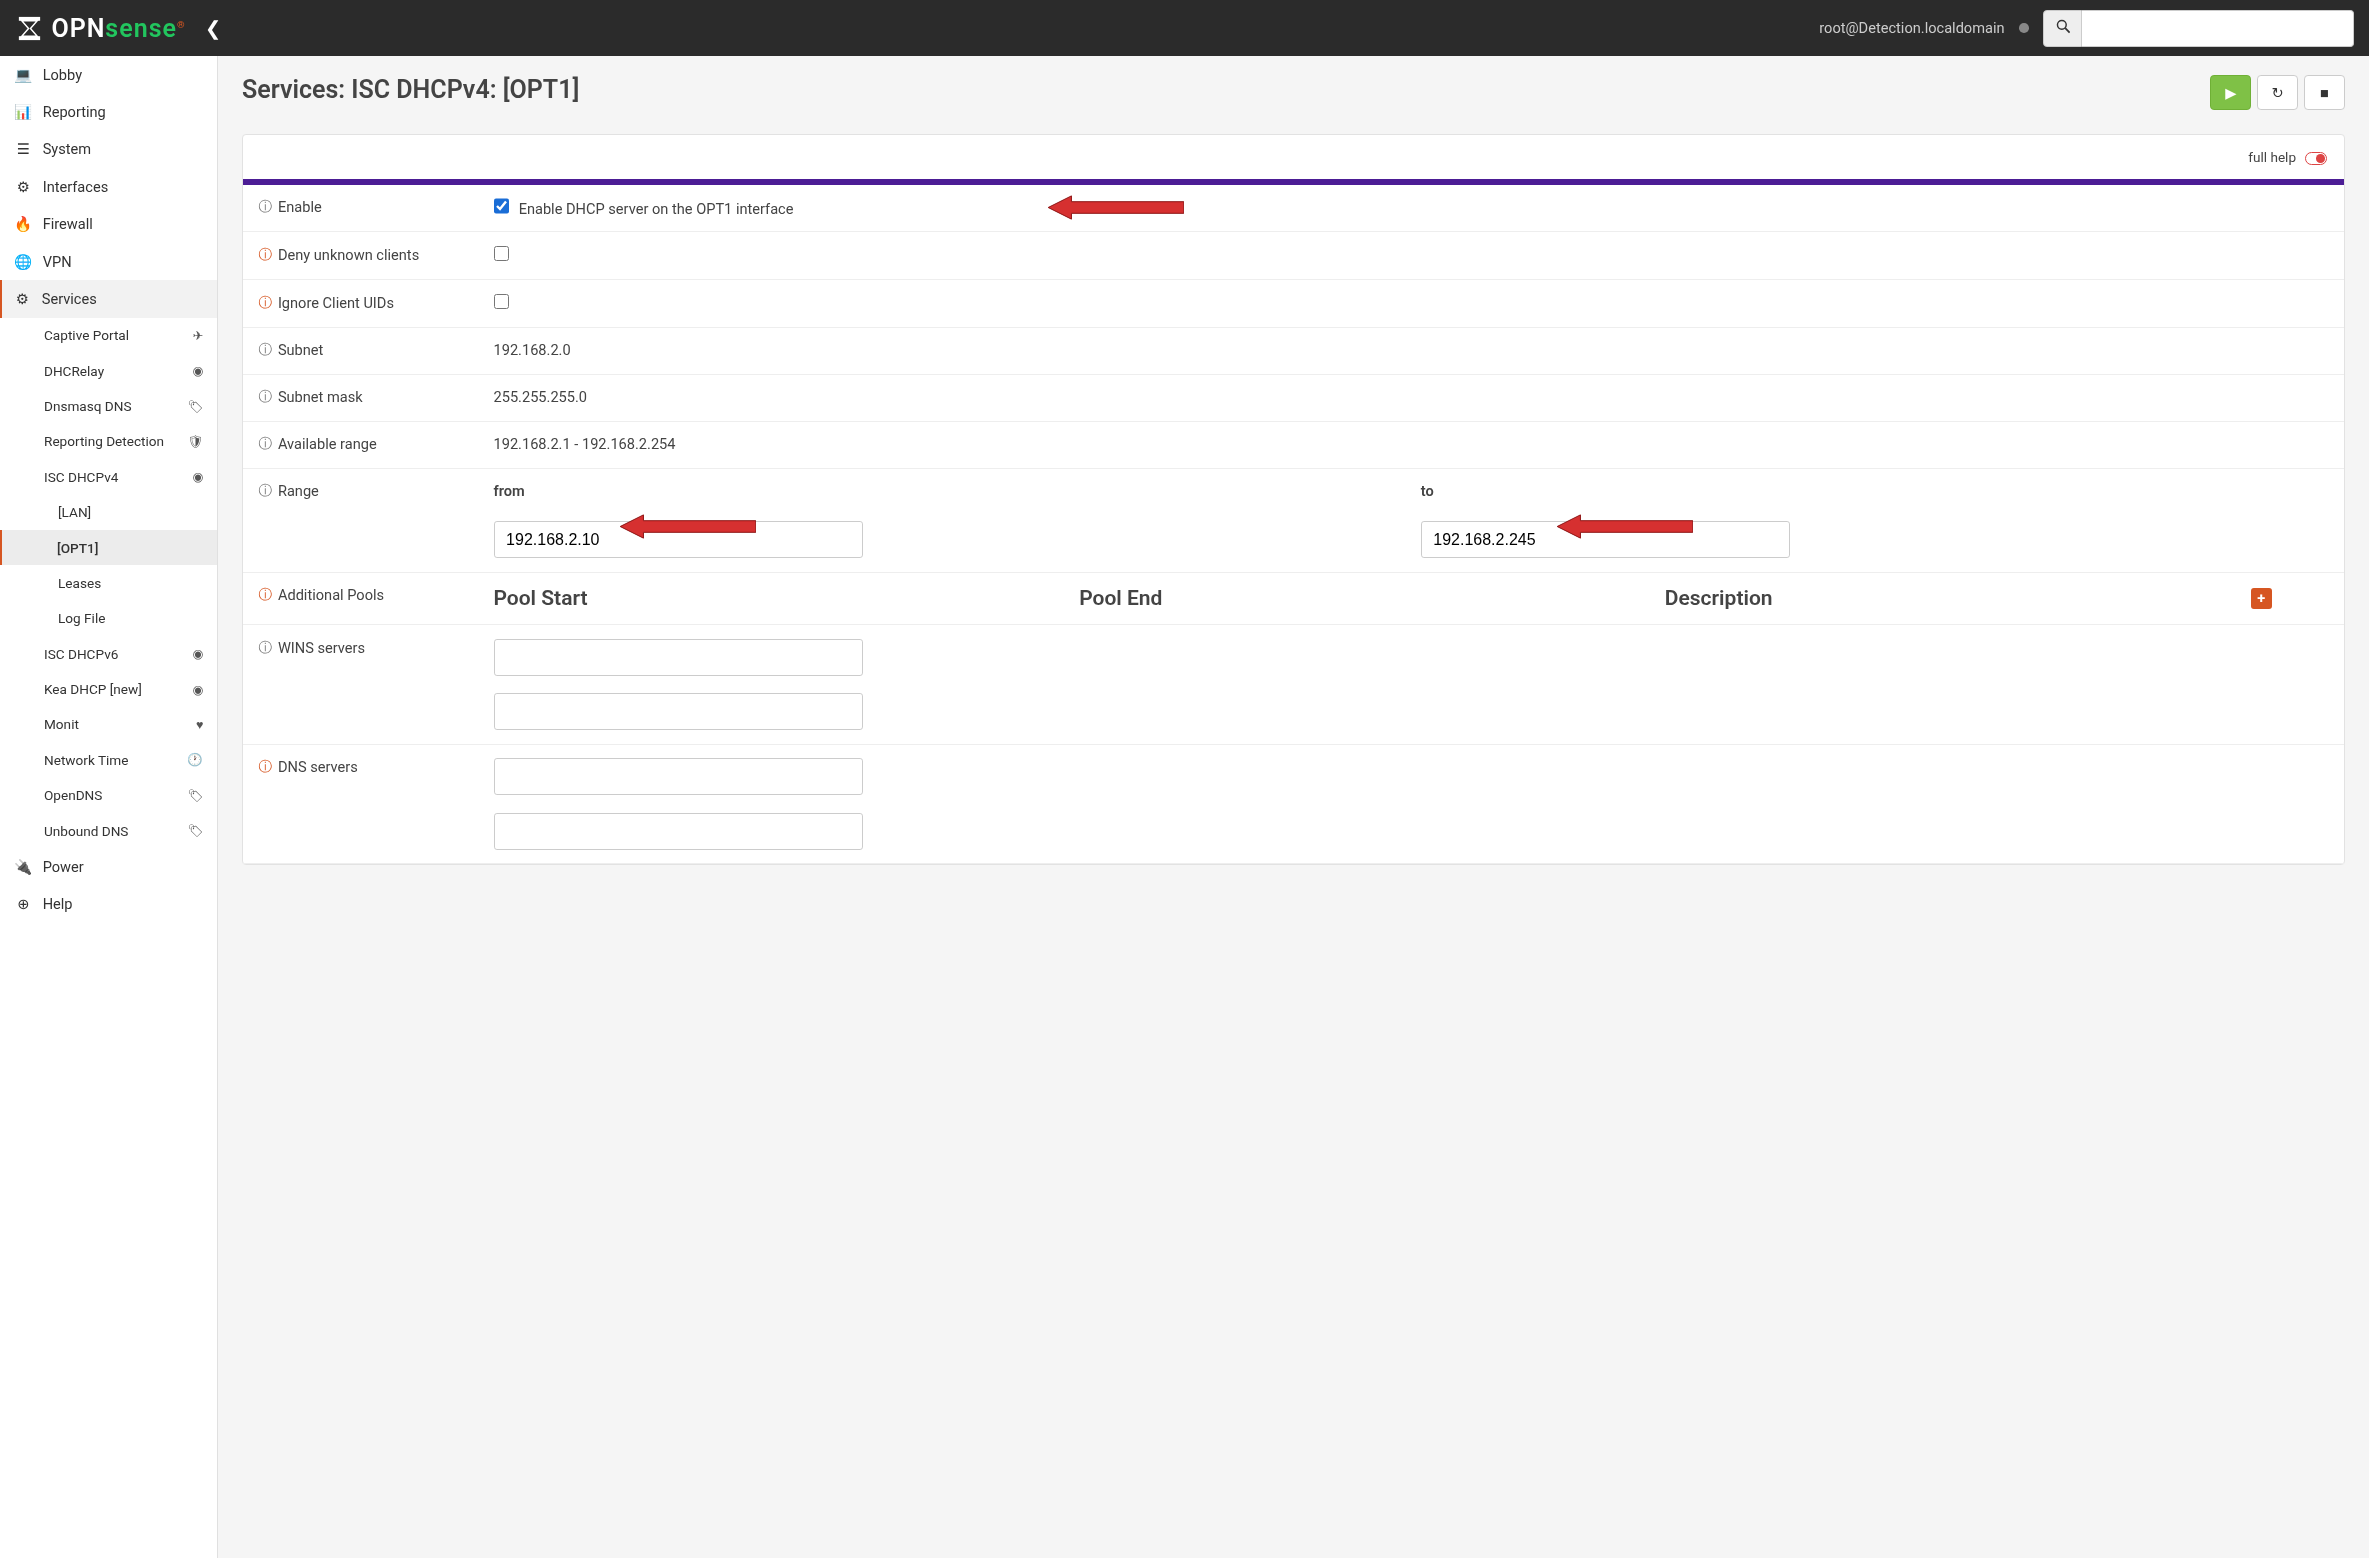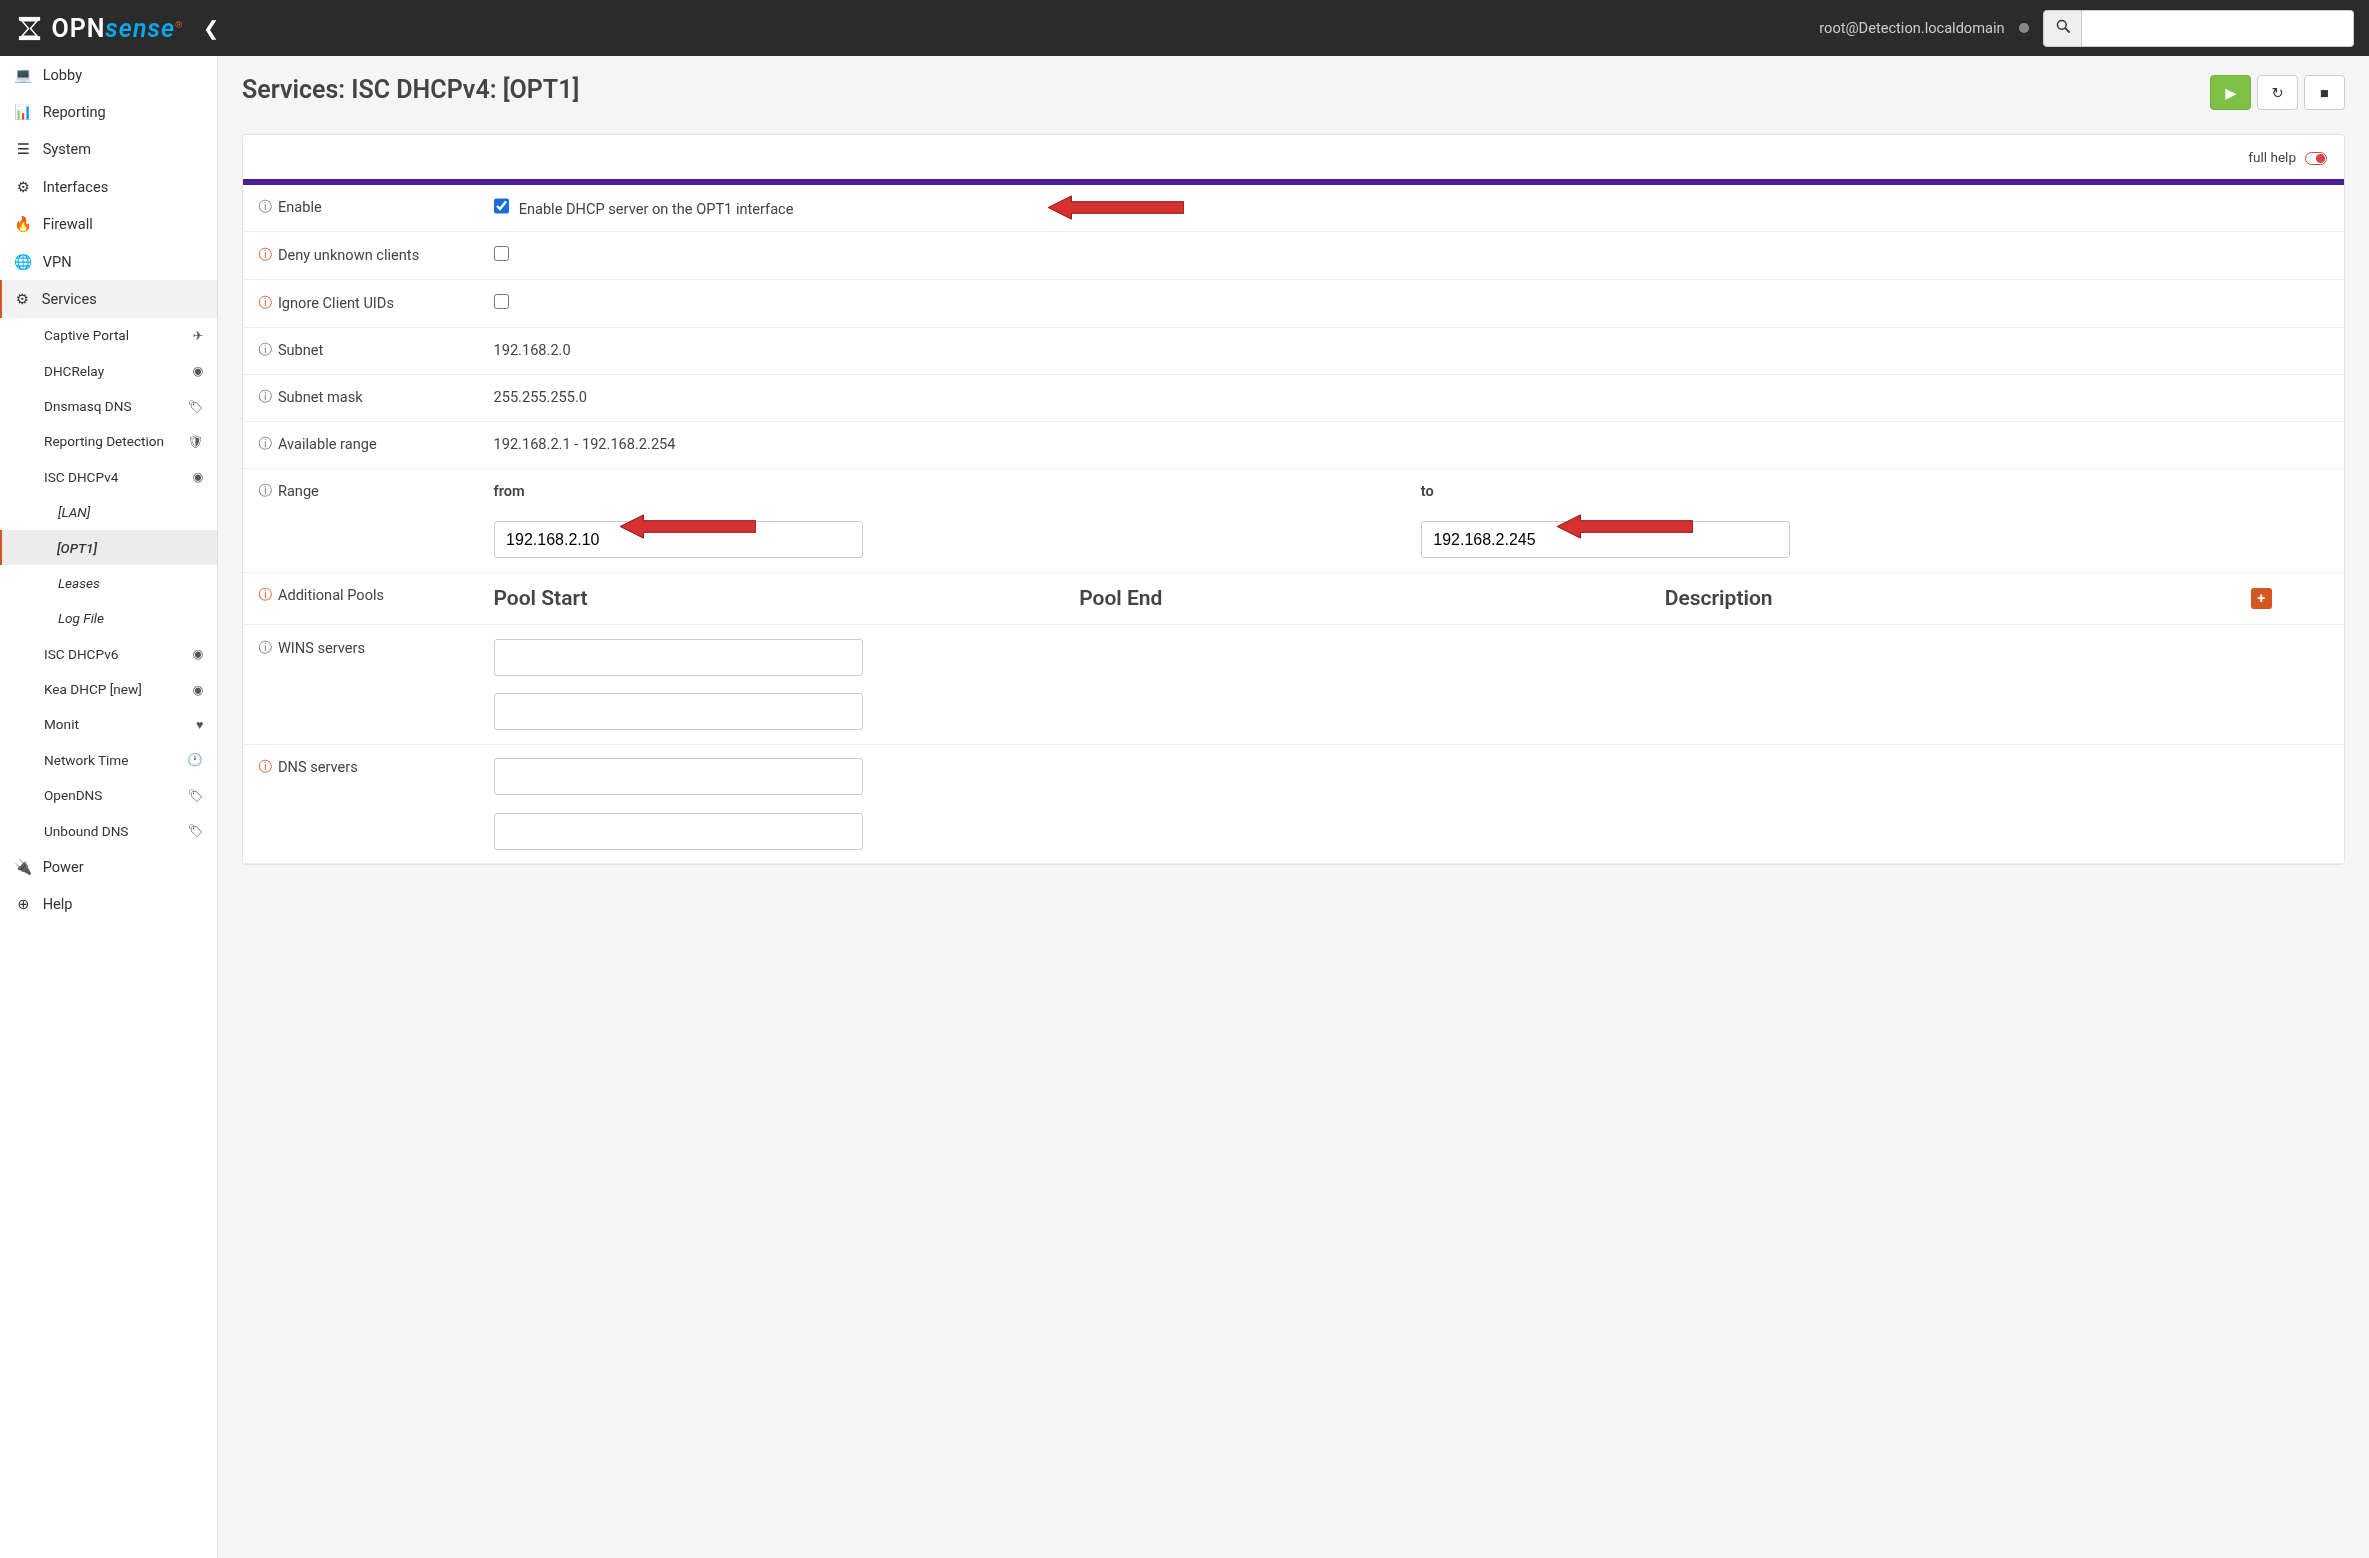--- a/index.html
+++ b/index.html
@@ -11,7 +11,7 @@
 .logo-icon { width: 29px; height: 29px; }
 .logo-text { font-size: 25px; font-weight: 600; letter-spacing: 1px; }
 .logo-text .opn { color: #fff; }
-.logo-text .sense { color: #0ea5e9; font-style: italic; }
+.logo-text .sense { color: #22c55e; }
 .logo-text .reg { color: #d65622; font-size: 9.7px; vertical-align: super; }
 .nav-toggle { color: #fff; font-size: 19.4px; margin-left: 19.4px; cursor: pointer; }
 .header-spacer { flex: 1; }

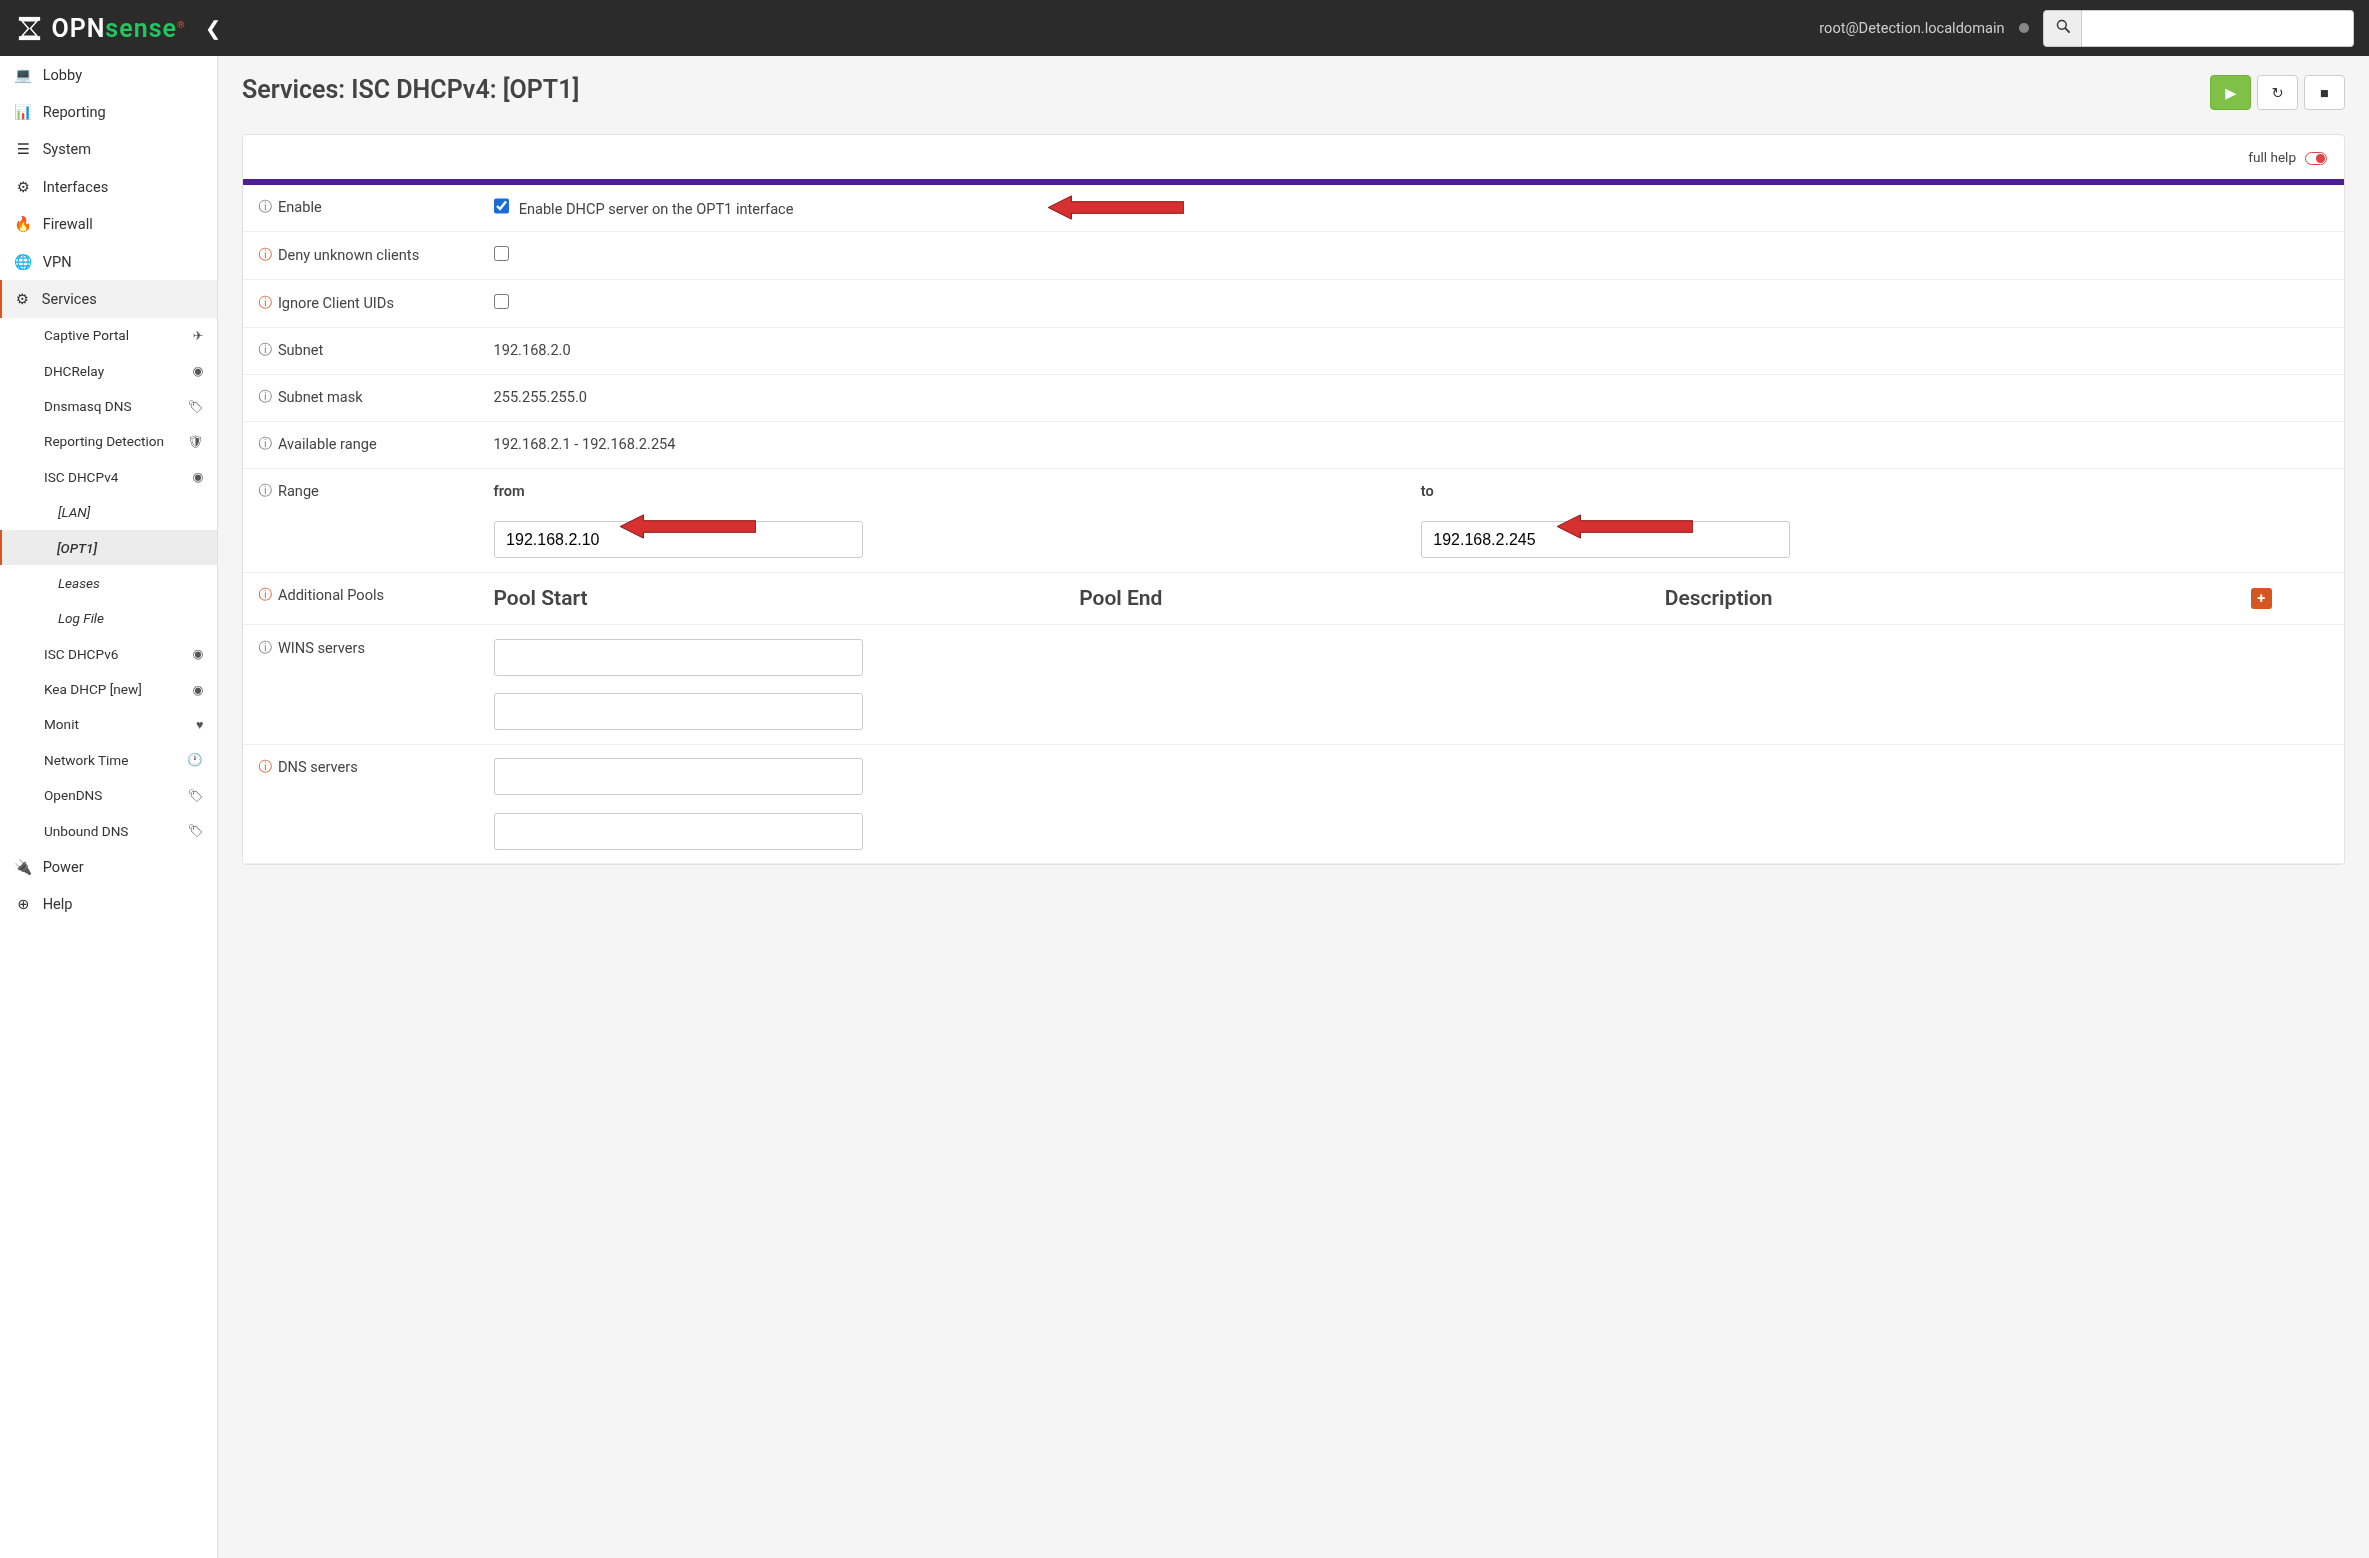--- a/index.html
+++ b/index.html
@@ -31,7 +31,7 @@
 .sb-item.active { border-left: 2.9px solid #d65622; background: #f2f2f2; padding-left: 10.7px; }
 .sb-icon { width: 19.4px; display: inline-flex; justify-content: center; margin-right: 9.7px; font-size: 14.6px; }
 .sb-sub { padding-left: 44px; font-size: 13.6px; }
-.sb-sub.deep { padding-left: 58px; font-style: italic; }
+.sb-sub.deep { padding-left: 58px; }
 .sb-sub.active { background: #ececec; font-weight: 500; padding-left: 55px; border-left: 2.9px solid #d65622; }
 .sb-right-icon { margin-left: auto; font-size: 12.6px; color: #555; }
 

